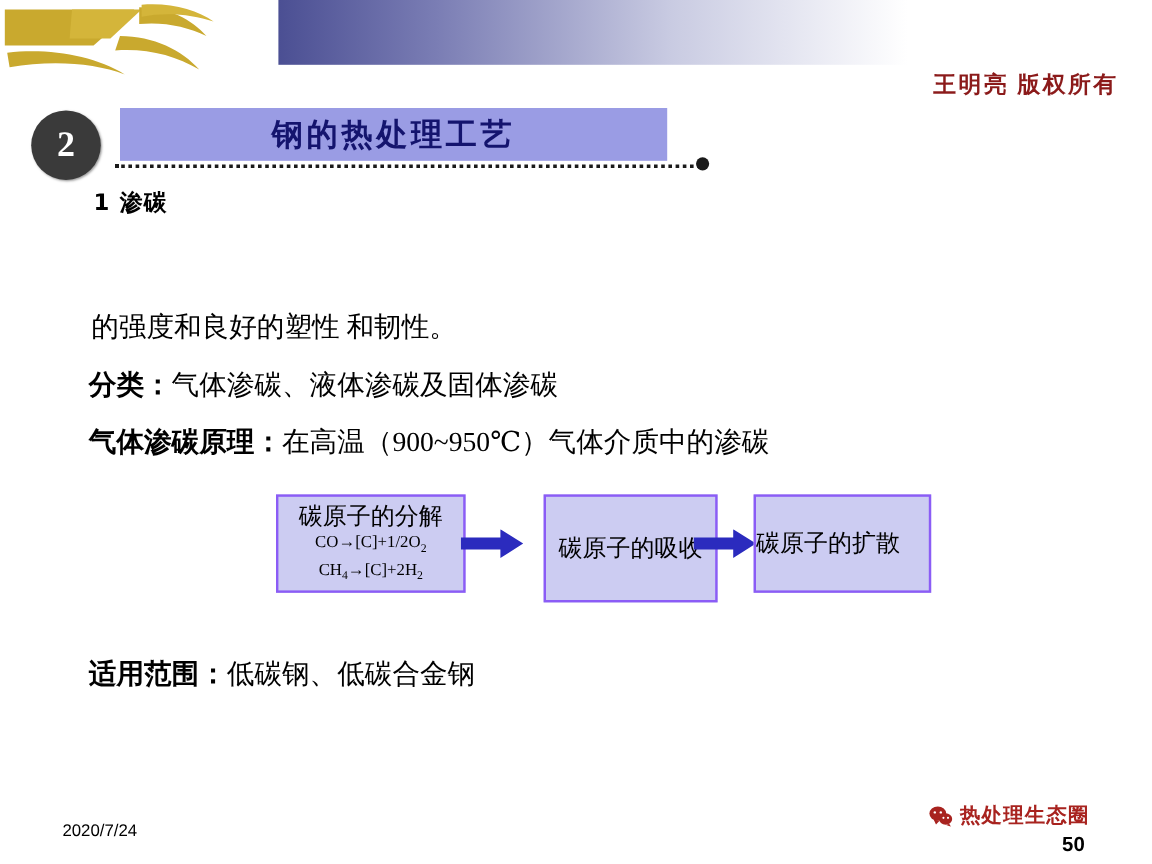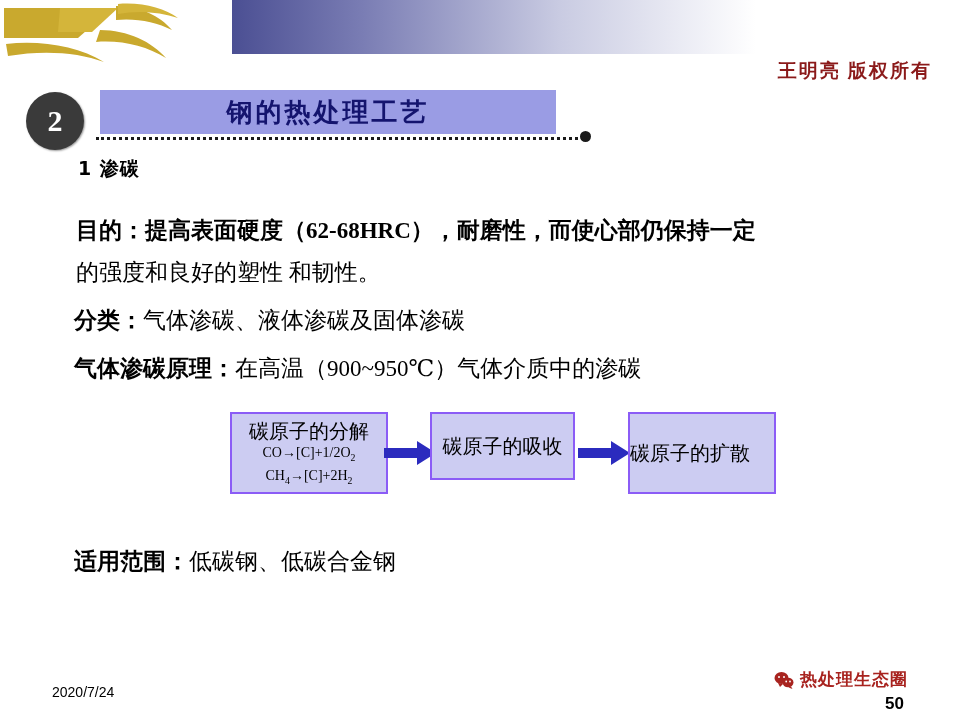--- a/index.html
+++ b/index.html
@@ -252,9 +252,6 @@
 
   <div class="sub-head">1  渗碳</div>
 
-  <div class="para p1">
-    <b>目的：提高表面硬度（62-68HRC），耐磨性，而使心部仍保持一定</b>
-  </div>
   <div class="para p2">
     <span>的强度和良好的塑性  和韧性。</span>
   </div>

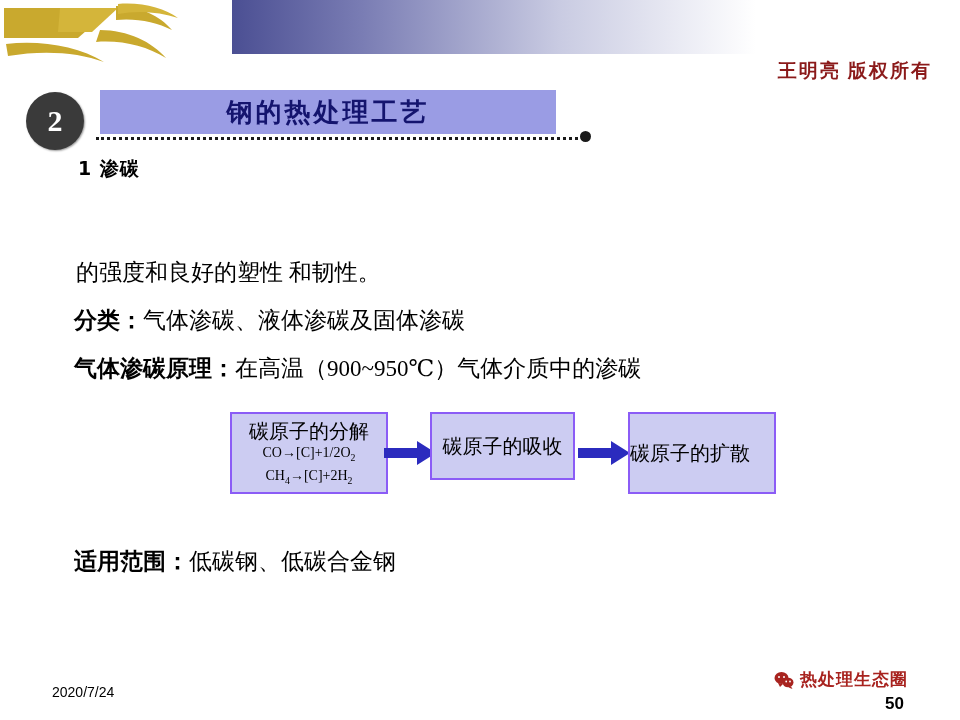--- a/index.html
+++ b/index.html
@@ -171,7 +171,7 @@
     padding-top: 4px;
   }
   .box2 {
-    left: 430px; top: 412px; width: 145px; height: 68px;
+    left: 453px; top: 412px; width: 145px; height: 90px;
     display: flex; align-items: center; justify-content: center;
   }
   .box3 {

